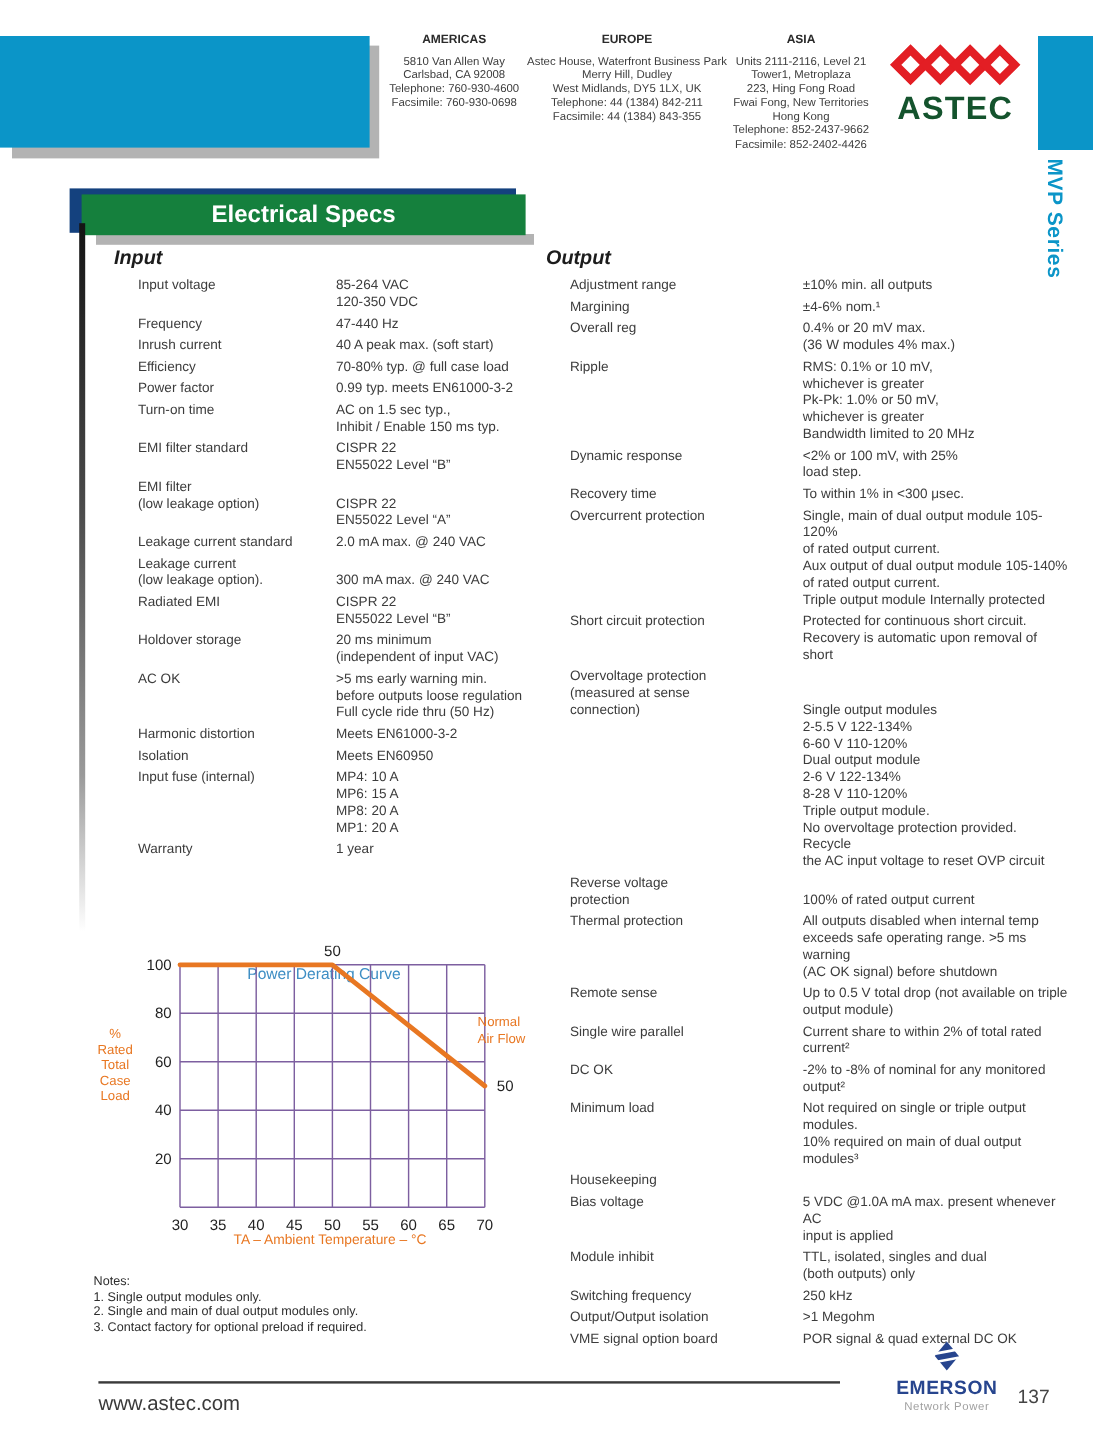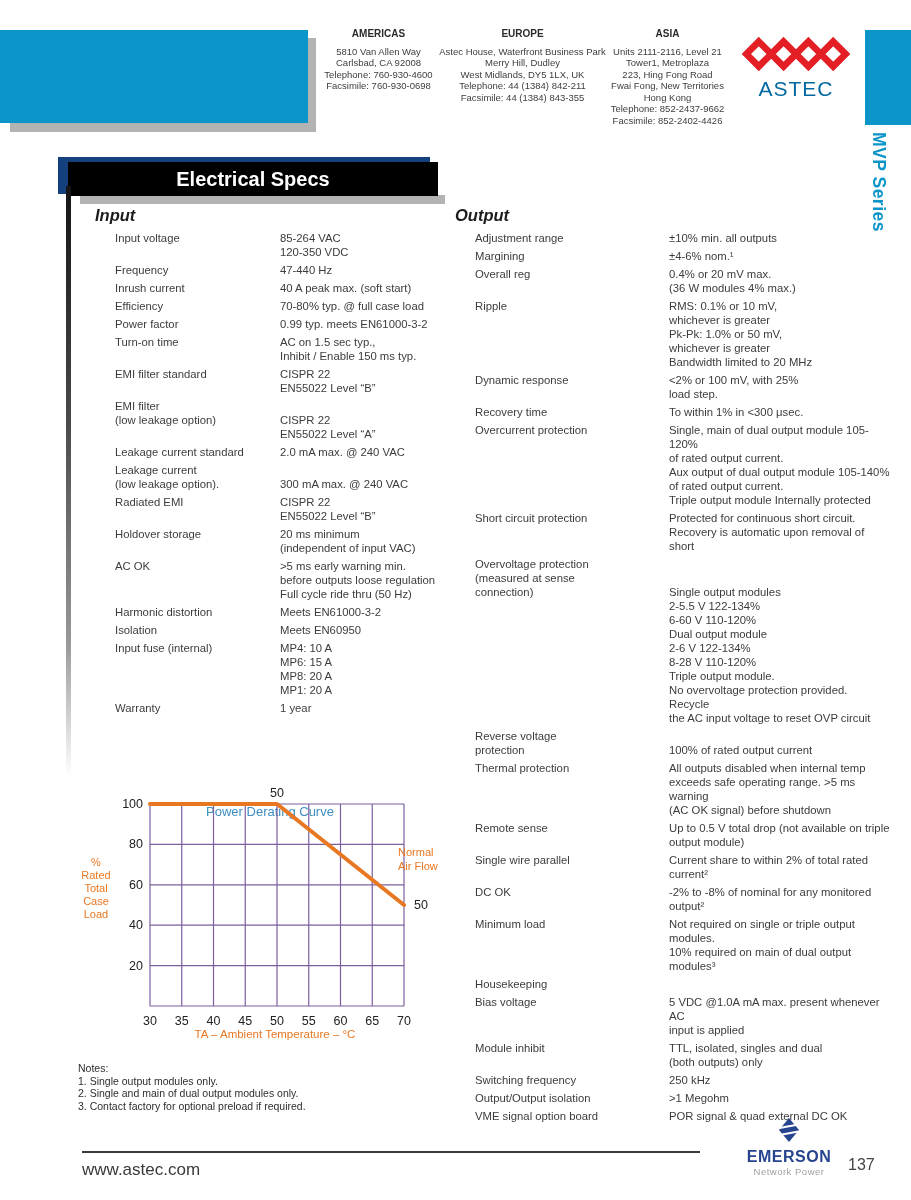--- a/index.html
+++ b/index.html
@@ -17,7 +17,7 @@
   #office-asia{left:600px;width:135px;}
 
   .astec-logo{position:absolute;left:737px;top:33px;width:118px;text-align:center;}
-  .astec-text{font-weight:normal;font-size:21px;letter-spacing:1px;color:#0369a1;line-height:26px;margin-top:-3px;}
+  .astec-text{font-weight:bold;font-size:27px;letter-spacing:1px;color:#14532d;line-height:26px;margin-top:-3px;}
 
   .right-blue-box{position:absolute;left:865px;top:30px;width:46px;height:95px;background:#0b95c8;}
   .mvp-series{position:absolute;left:868px;top:132px;writing-mode:vertical-rl;color:#0b95c8;

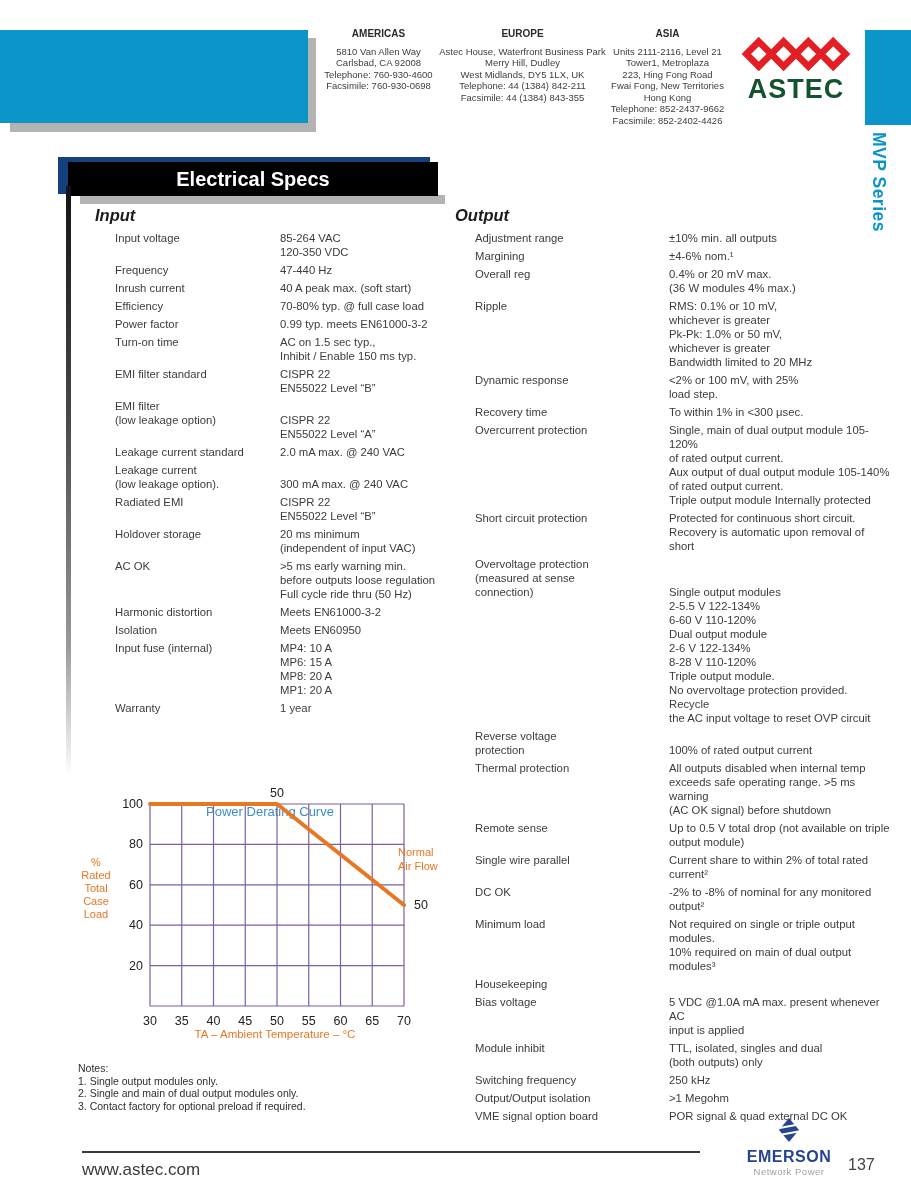--- a/index.html
+++ b/index.html
@@ -26,7 +26,7 @@
   
   .banner-navy{position:absolute;left:58px;top:157px;width:372px;height:37px;background:#14417e;}
   .banner-shadow{position:absolute;left:80px;top:195px;width:365px;height:9px;background:#b3b3b3;}
-  .banner-cyan{position:absolute;left:68px;top:162px;width:370px;height:34px;background:#000000;color:#fff;
+  .banner-cyan{position:absolute;left:68px;top:162px;width:370px;height:34px;background:#15803d;color:#fff;
                display:flex;align-items:center;justify-content:center;font-size:20px;font-weight:bold;}
   .left-fade-line{position:absolute;left:66px;top:186px;width:5px;height:590px;
                   background:linear-gradient(to bottom,#141414 0%,#4a4a4a 40%,#9a9a9a 78%,rgba(154,154,154,0) 100%);}

